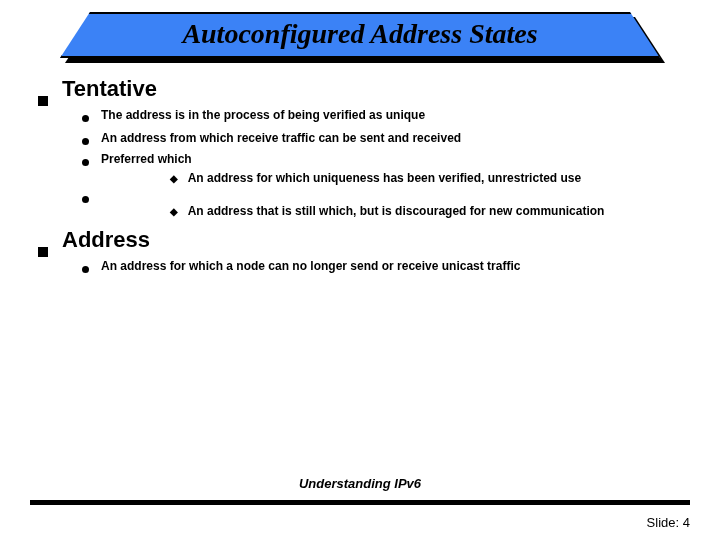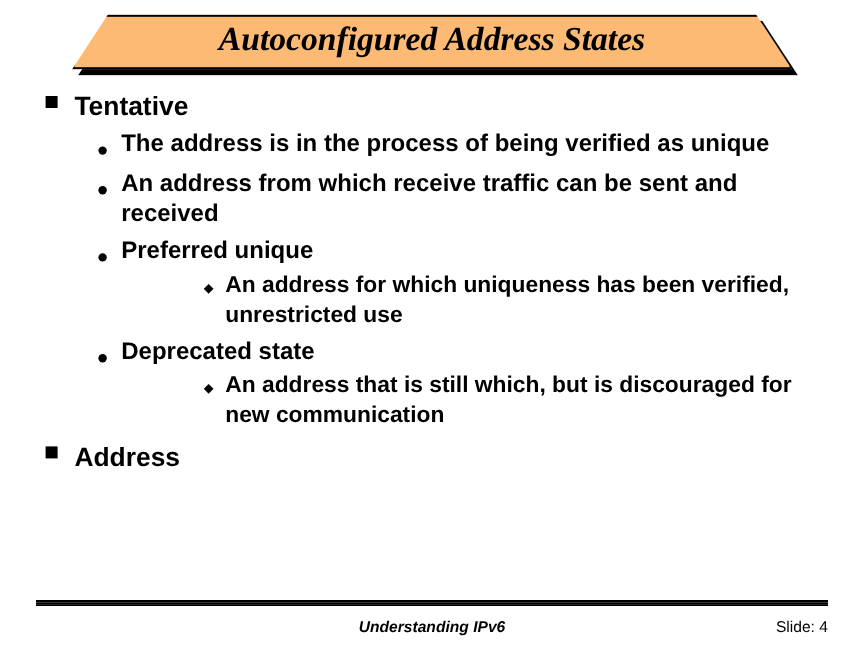--- a/index.html
+++ b/index.html
@@ -29,7 +29,7 @@
   }
   .title-box {
     position: relative;
-    background: #fdba74;
+    background: #3b82f6;
     border: 2px solid #000;
     clip-path: polygon(30px 0, calc(100% - 30px) 0, 100% 100%, 0 100%);
     text-align: center;

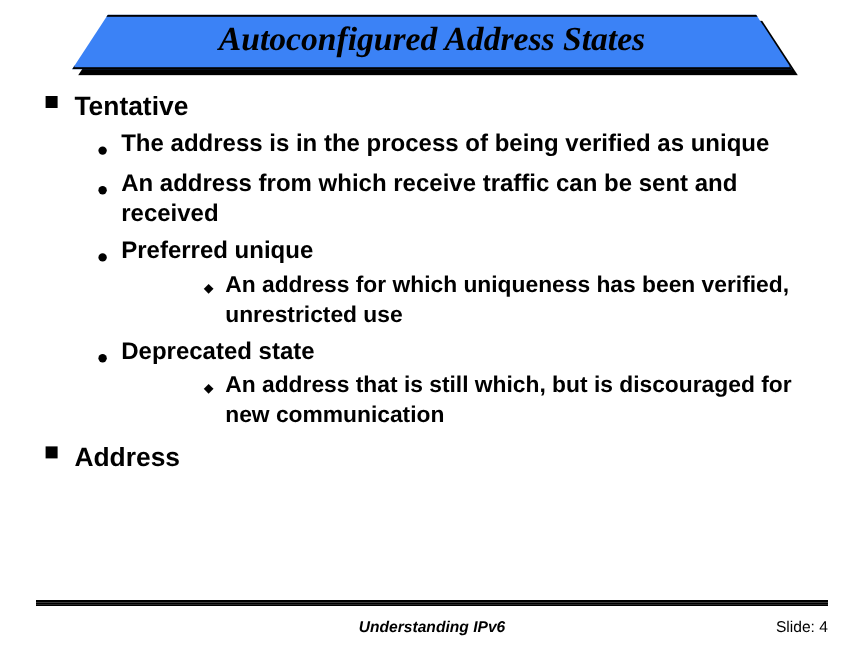--- a/index.html
+++ b/index.html
@@ -46,7 +46,7 @@
     font-weight: bold;
   }
   .l1 { margin-left: 0; margin-top: 8px; }
-  .l1-row { display: flex; align-items: flex-start; }
+  .l1-row { display: flex; align-items: flex-end; }
   .sq { width: 10px; height: 10px; background: #000; display: inline-block; margin-right: 14px; flex-shrink: 0; position: relative; top: 4px; }
   .l1-text { font-size: 22px; }
   .l2 { margin-left: 44px; margin-top: 6px; }

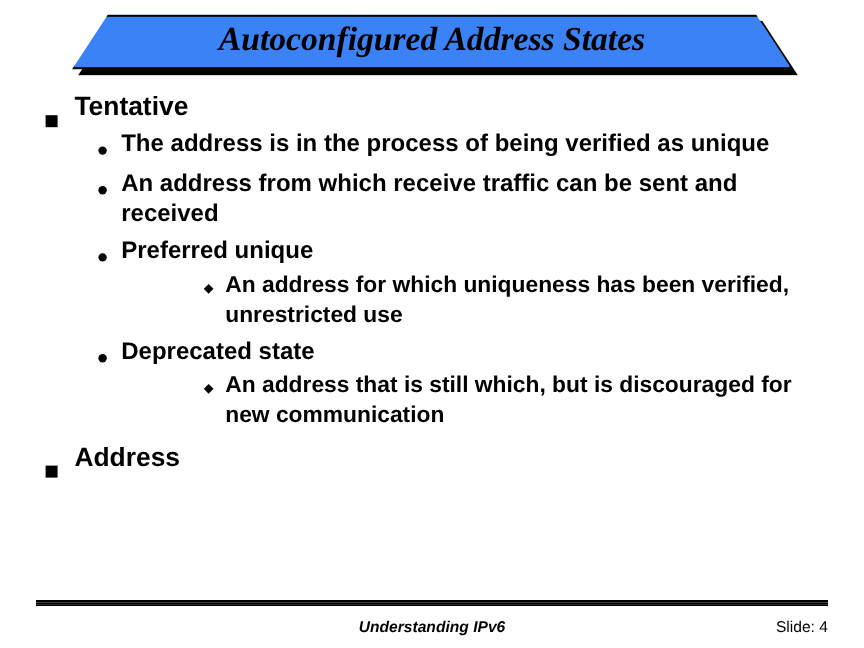--- a/index.html
+++ b/index.html
@@ -52,7 +52,7 @@
   .l2 { margin-left: 44px; margin-top: 6px; }
   .l2-row { display: flex; align-items: baseline; }
   .dot { width: 7px; height: 7px; border-radius: 50%; background: #000; display: inline-block; margin-right: 12px; flex-shrink: 0; position: relative; top: 3px; }
-  .l2-text { font-size: 20px; line-height: 1.25; }
+  .l2-text { font-size: 12px; line-height: 1.25; }
   .l3 { margin-left: 88px; margin-top: 4px; margin-bottom: 2px; }
   .l3-row { display: flex; align-items: baseline; }
   .l3 .arrow { font-size: 10px; margin-right: 10px; flex-shrink:0; }

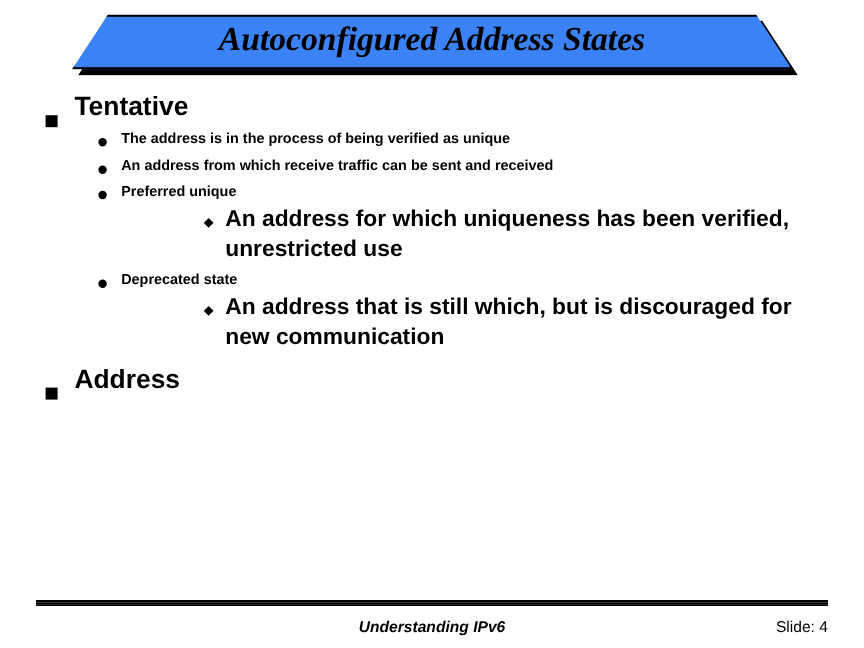--- a/index.html
+++ b/index.html
@@ -121,7 +121,7 @@
       <div class="l2">
         <div class="l2-row">
           <span class="dot"></span>
-          <span class="l2-text">Preferred unique</span>
+          <span class="l2-text">Preferred which</span>
         </div>
         <div class="l3">
           <div class="l3-row">

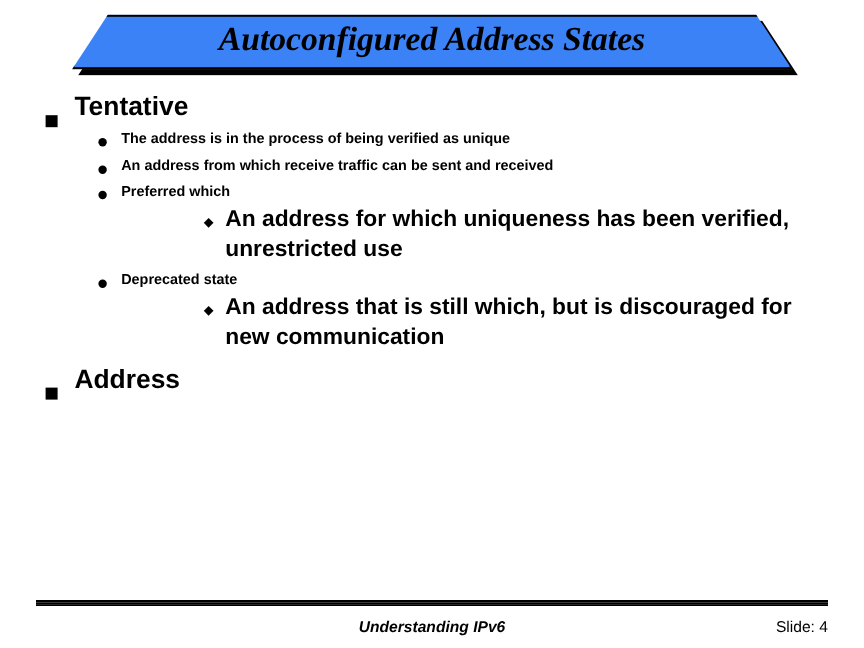--- a/index.html
+++ b/index.html
@@ -56,7 +56,7 @@
   .l3 { margin-left: 88px; margin-top: 4px; margin-bottom: 2px; }
   .l3-row { display: flex; align-items: baseline; }
   .l3 .arrow { font-size: 10px; margin-right: 10px; flex-shrink:0; }
-  .l3-text { font-size: 19px; line-height: 1.3; }
+  .l3-text { font-size: 12px; line-height: 1.3; }
   .footer-line {
     position: absolute;
     left: 30px; right: 30px;

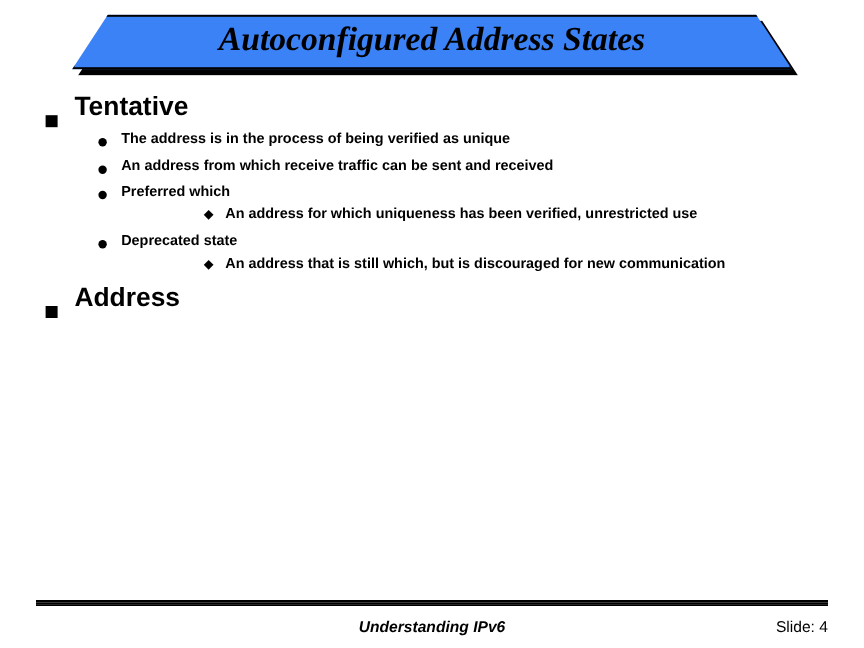--- a/index.html
+++ b/index.html
@@ -133,7 +133,6 @@
       <div class="l2">
         <div class="l2-row">
           <span class="dot"></span>
-          <span class="l2-text">Deprecated state</span>
         </div>
         <div class="l3">
           <div class="l3-row">

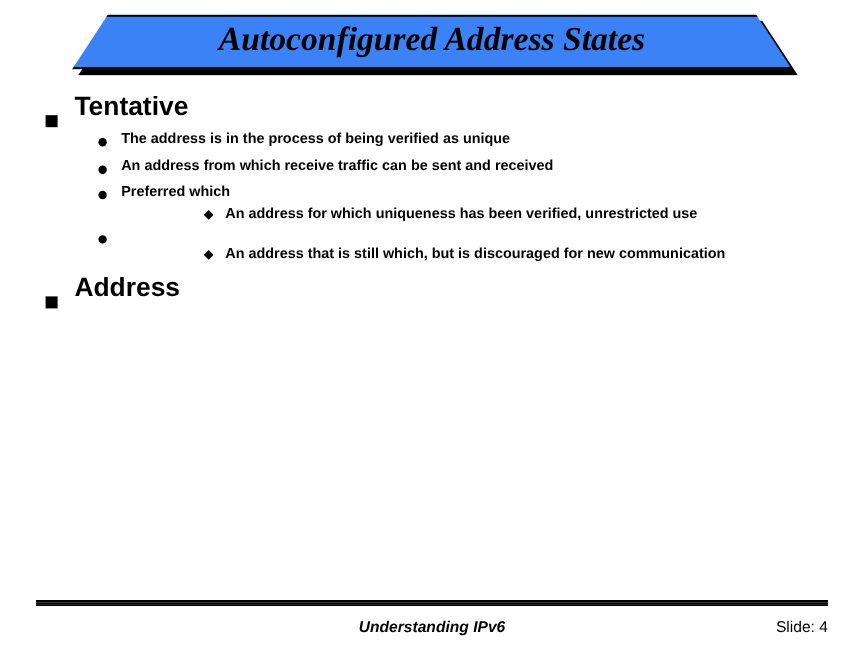--- a/index.html
+++ b/index.html
@@ -148,6 +148,12 @@
         <span class="sq"></span>
         <span class="l1-text">Address</span>
       </div>
+      <div class="l2">
+        <div class="l2-row">
+          <span class="dot"></span>
+          <span class="l2-text">An address for which a node can no longer send or receive unicast traffic</span>
+        </div>
+      </div>
     </div>
 
   </div>

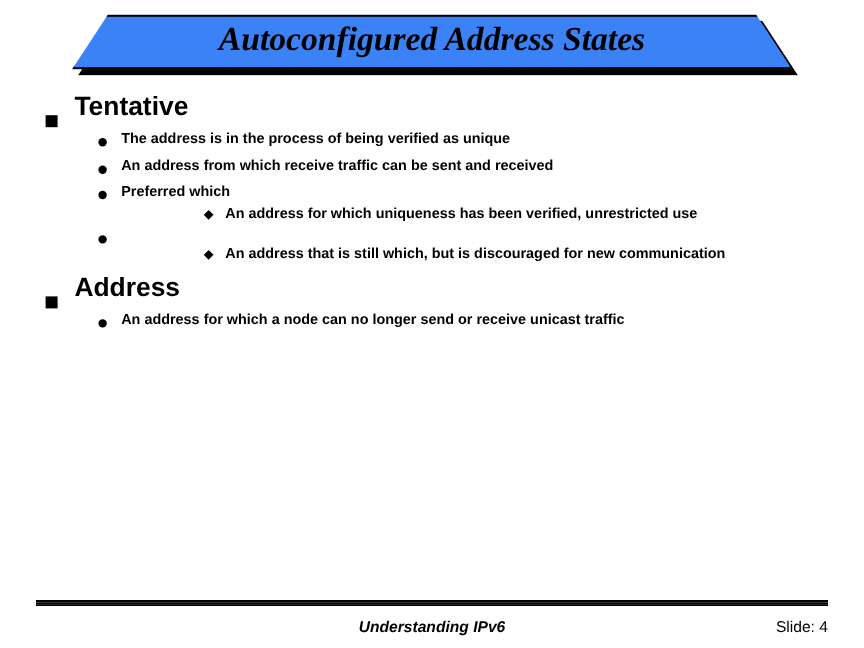--- a/index.html
+++ b/index.html
@@ -82,7 +82,7 @@
     font-size: 13px;
   }
   .footer .center { position:absolute; left:0; right:0; text-align:center; }
-  .footer .right { margin-left:auto; font-style: normal; font-weight: normal; font-size: 13px; }
+  .footer .right { margin-left:auto; font-style: normal; font-weight: normal; font-size: 13px; margin-top: 39px; }
 </style>
 </head>
 <body>

